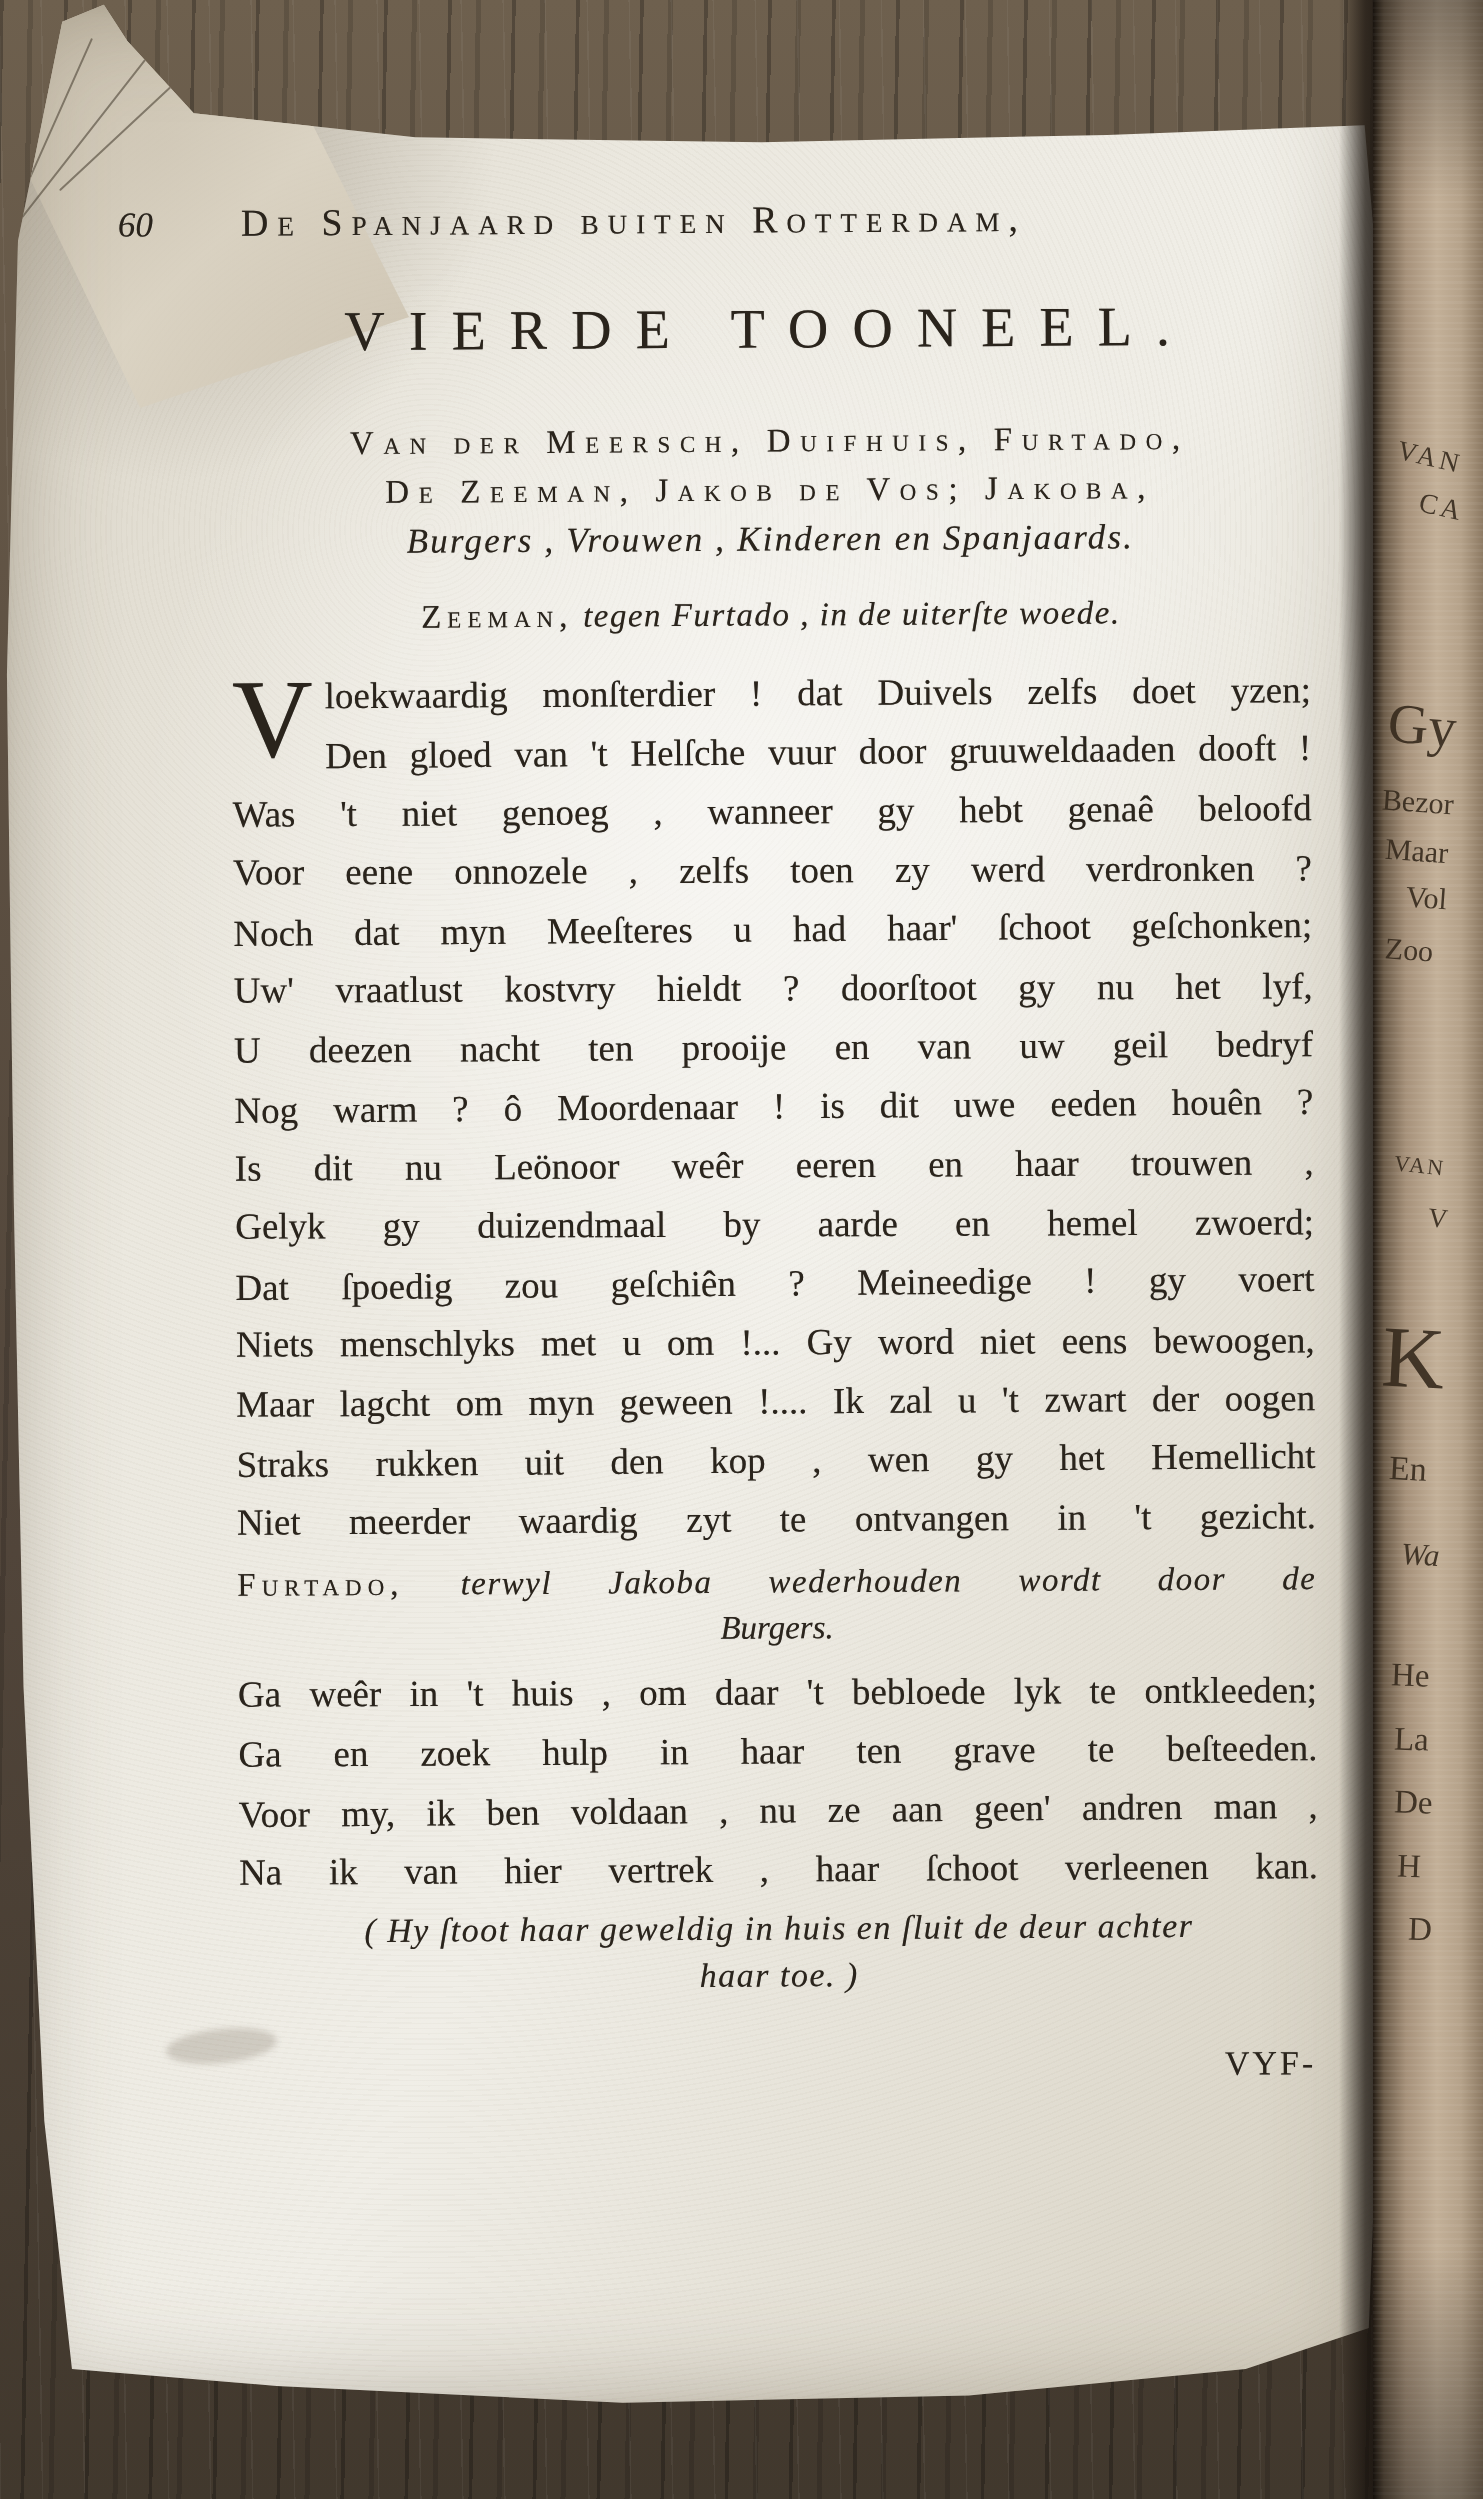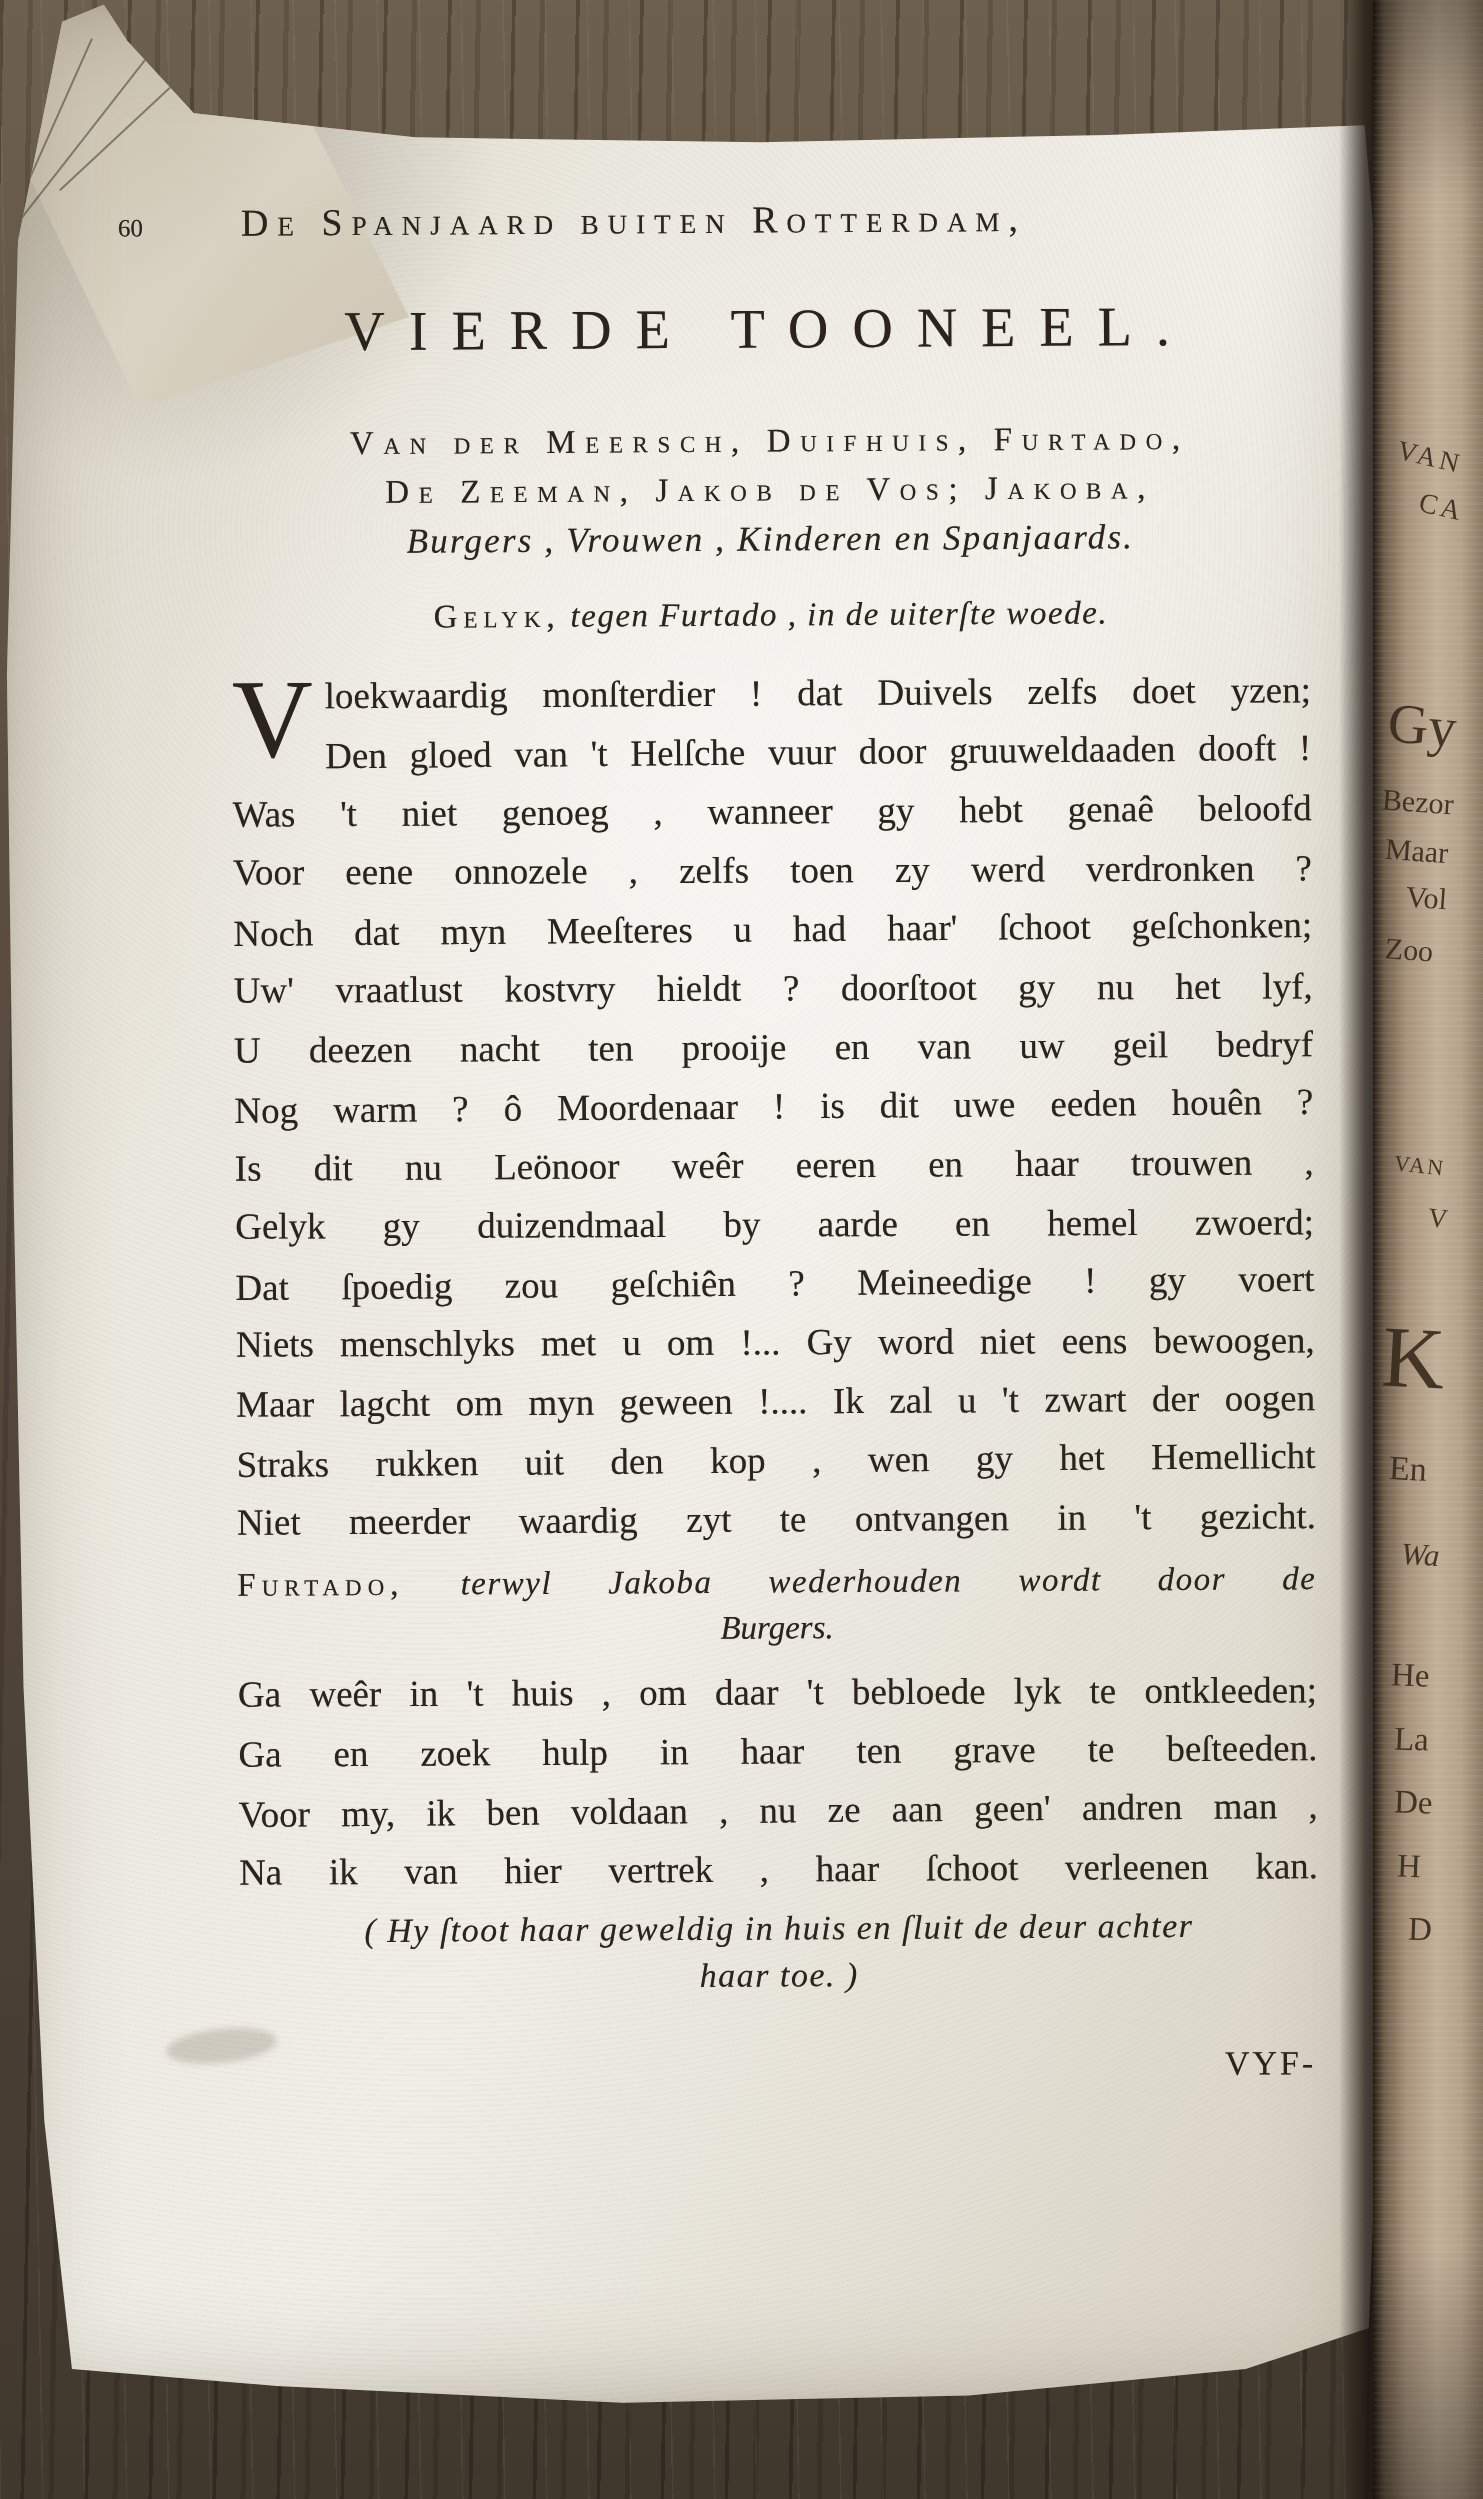--- a/index.html
+++ b/index.html
@@ -85,7 +85,7 @@
     text-shadow:0 0 0.7px rgba(42,36,28,.55), 0.7px 0.7px 0 rgba(255,255,255,.25);
   }
   .header-row{display:flex;align-items:baseline;margin-left:-111px;margin-bottom:55px;}
-  .page-num{font-size:25px;width:52px;}
+  .page-num{font-size:35px;width:52px;font-style:italic;}
   .running-header{font-variant:small-caps;font-size:38px;letter-spacing:9px;margin-left:71px;}
   .scene-title{font-size:56px;font-weight:normal;letter-spacing:24px;text-align:center;margin:0 0 56px 0;}
   .dramatis{text-align:center;}

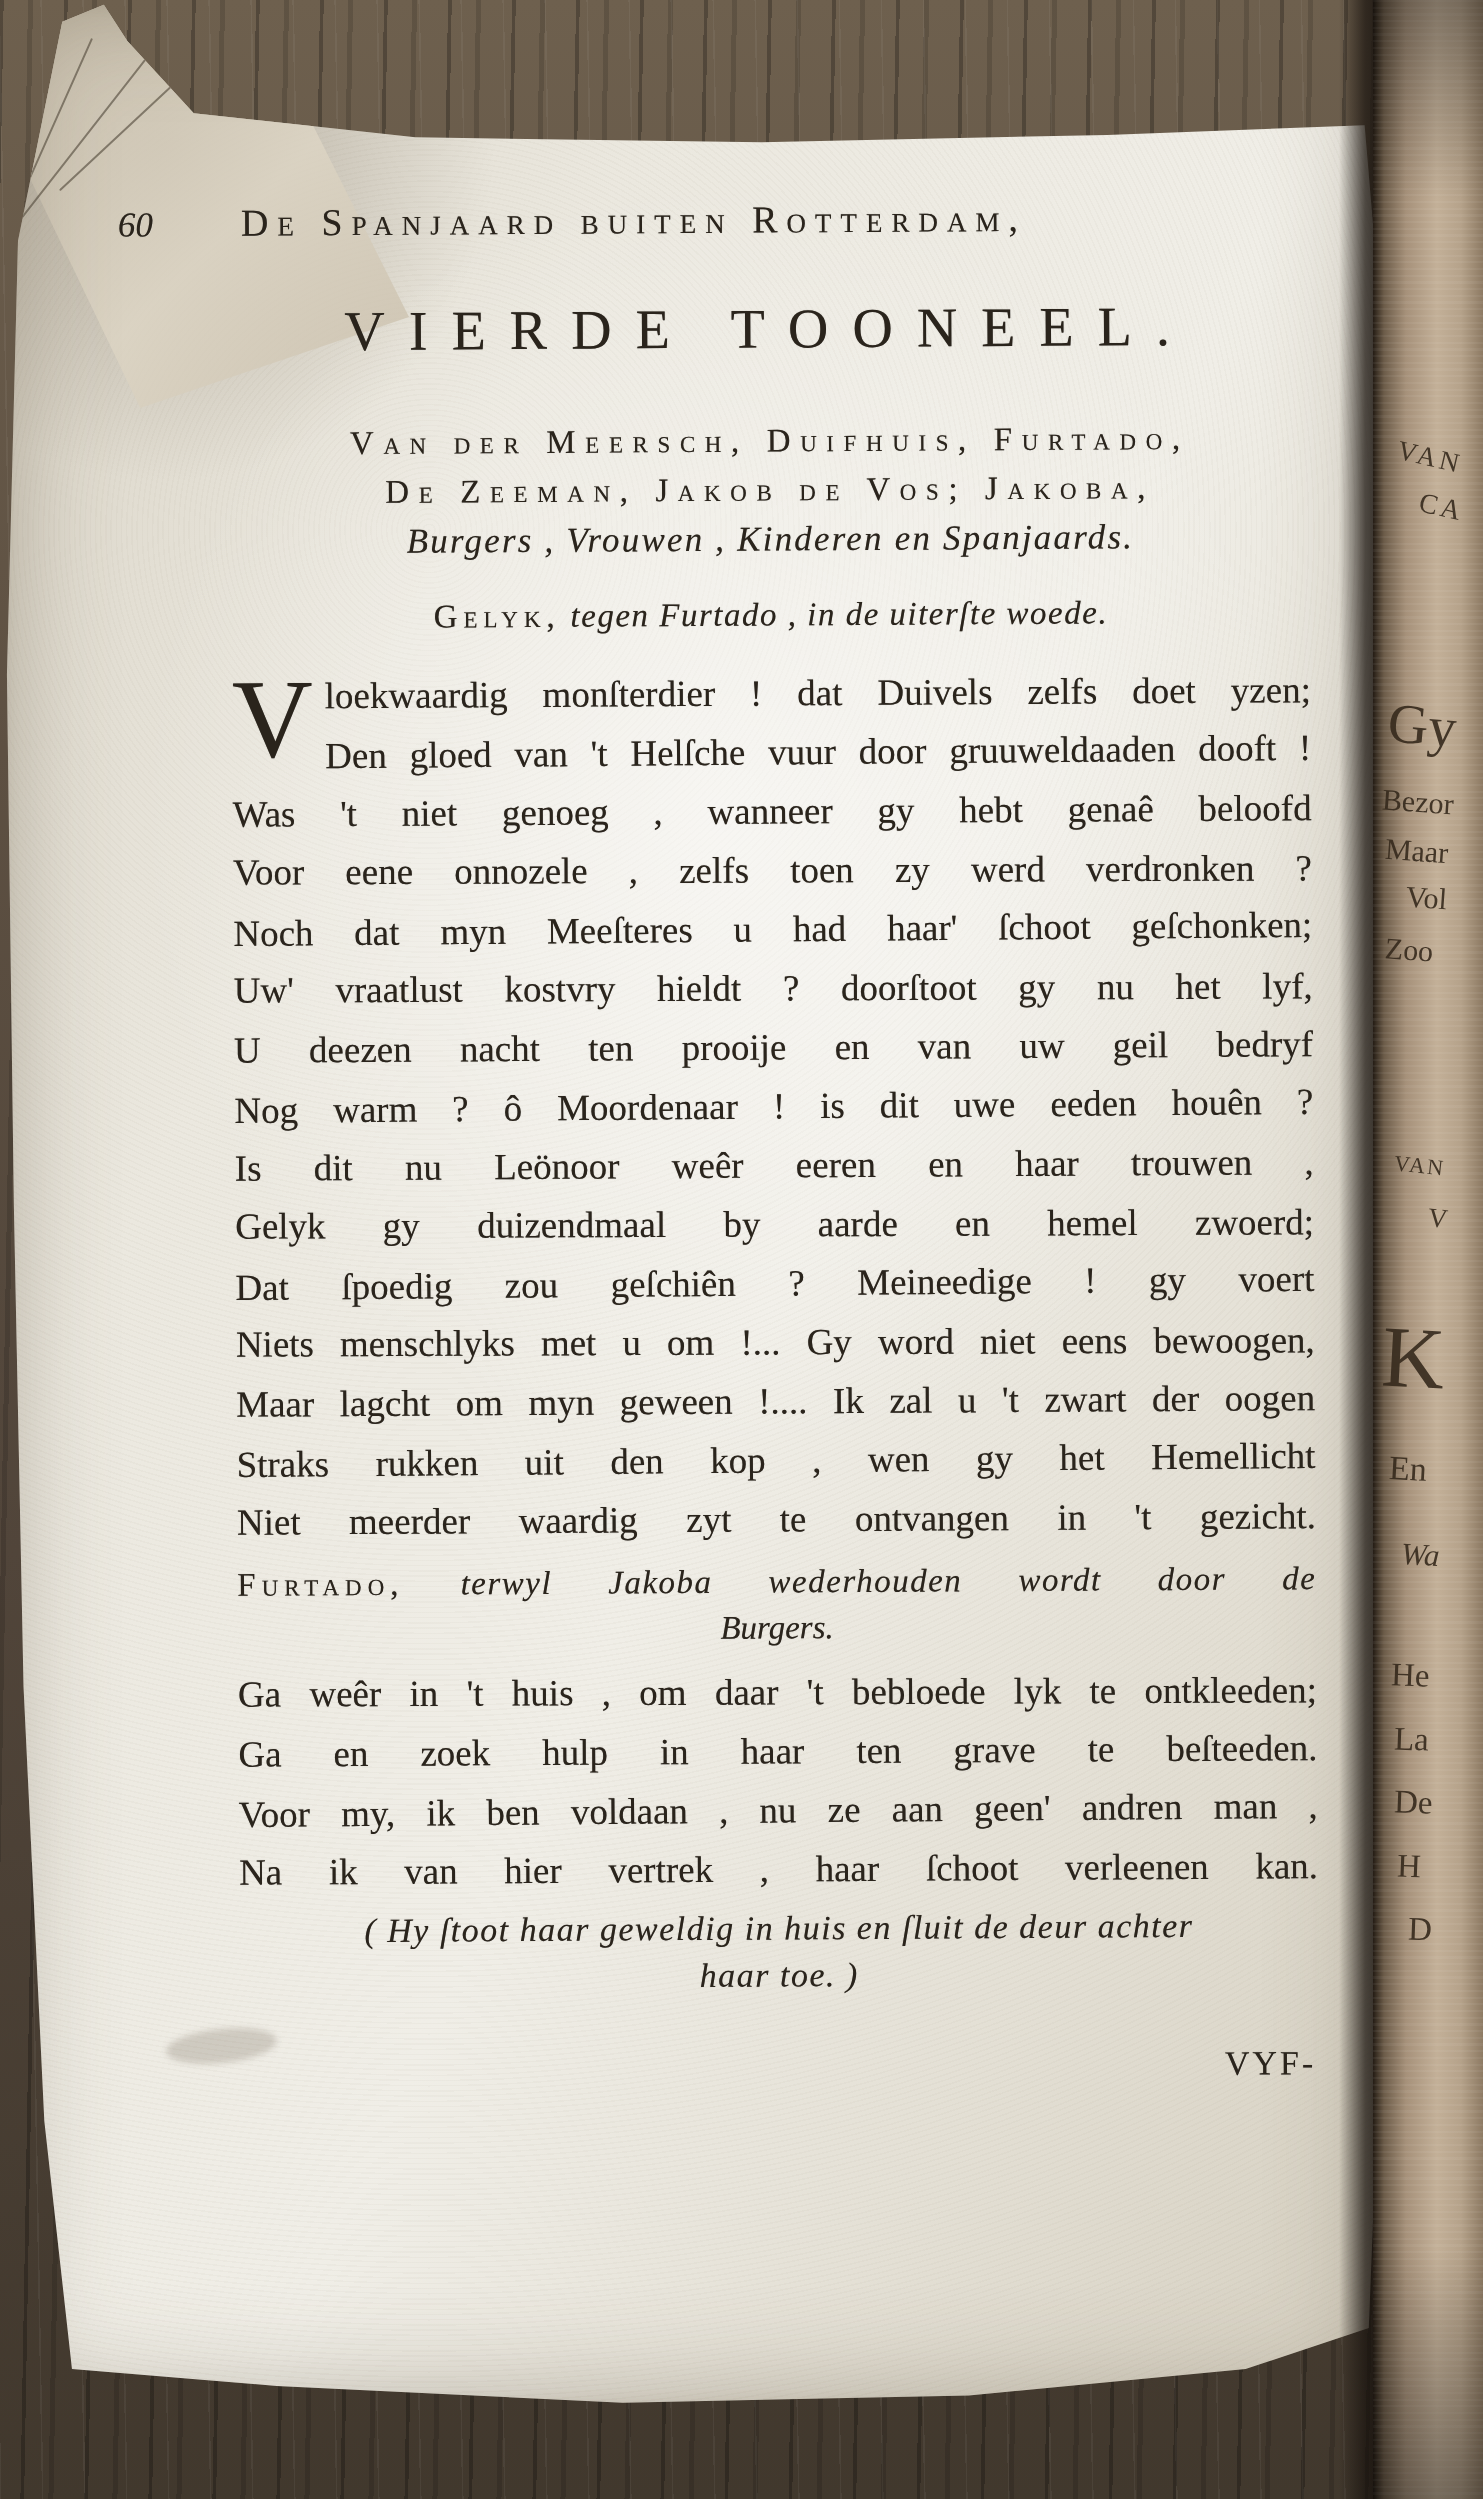--- a/index.html
+++ b/index.html
@@ -134,7 +134,7 @@
       </div>
 
       <div class="stage1">
-        <span class="speaker">Gelyk,</span><span class="sd-it"> tegen Furtado , in de uiterſte woede.</span>
+        <span class="speaker">Zeeman,</span><span class="sd-it"> tegen Furtado , in de uiterſte woede.</span>
       </div>
 
       <div class="speech">

